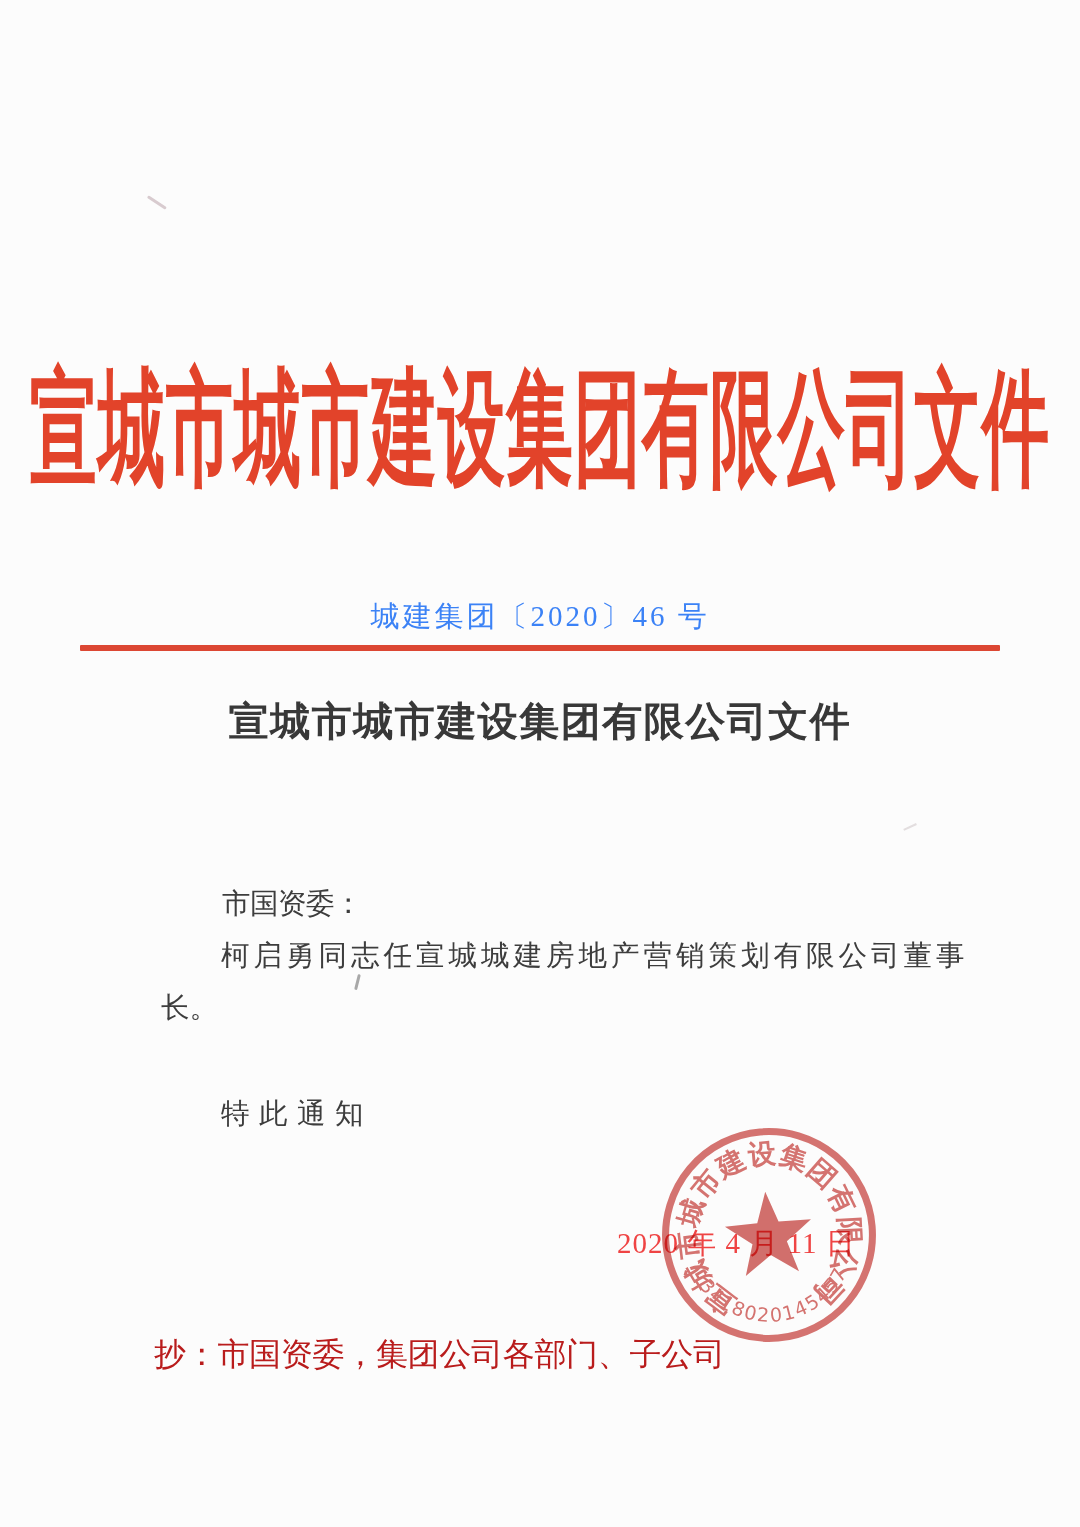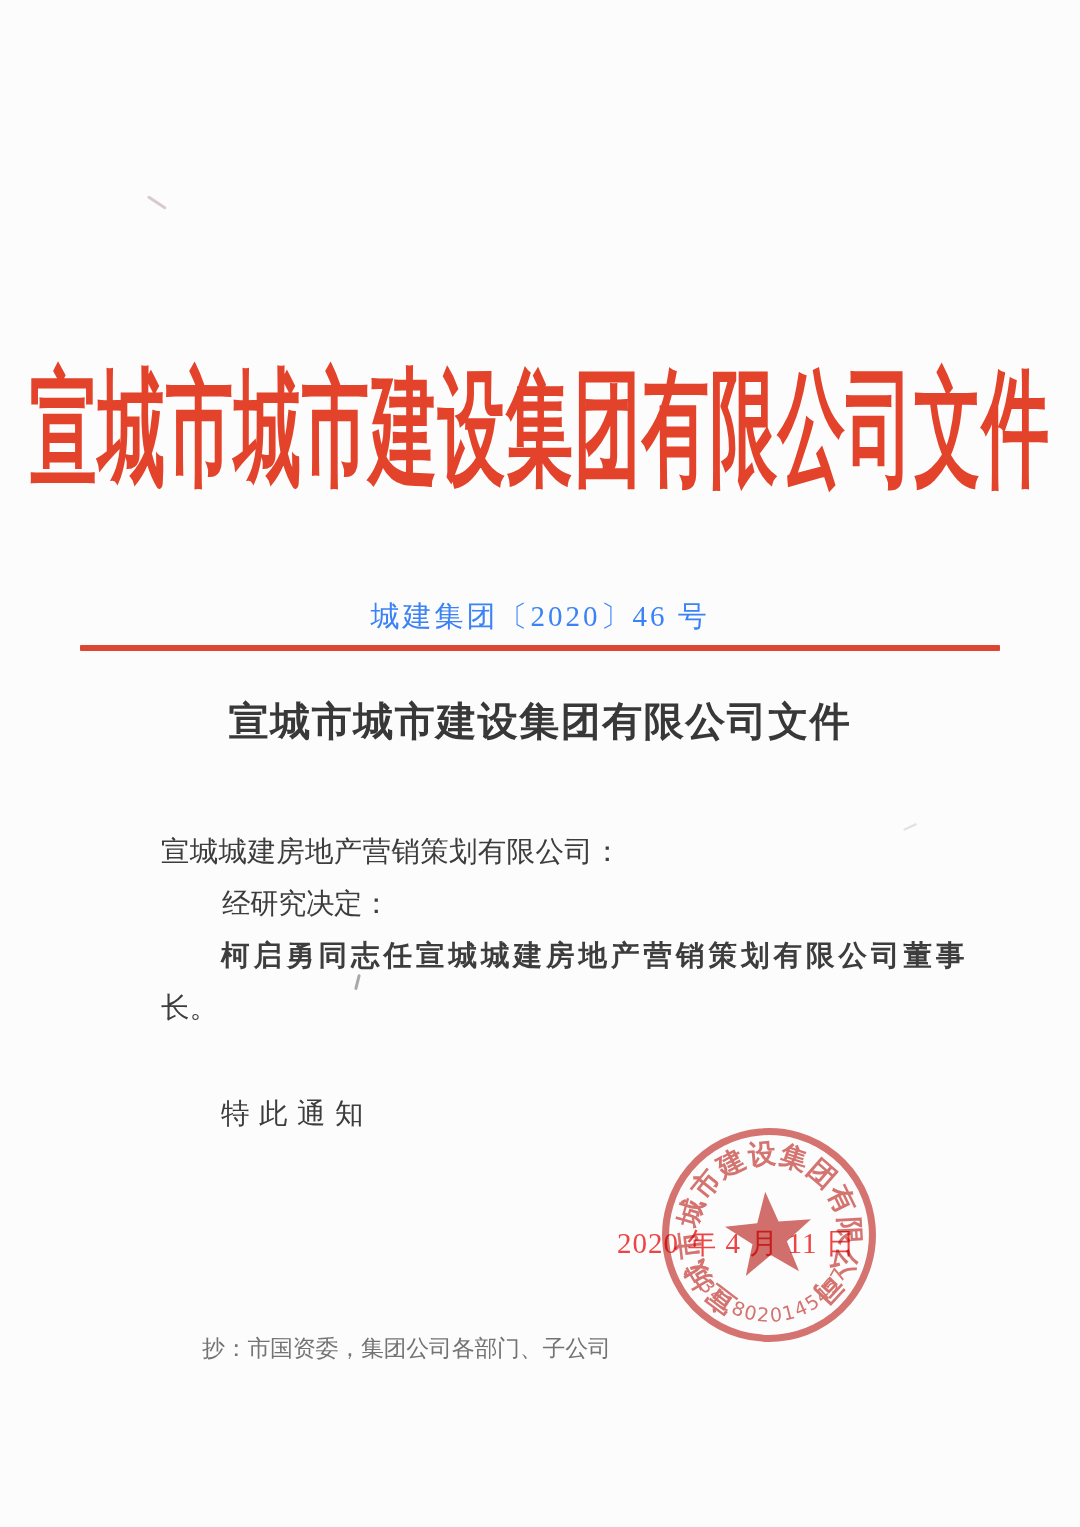--- a/index.html
+++ b/index.html
@@ -89,7 +89,6 @@
 
   <div class="notice-title">宣城市城市建设集团有限公司文件</div>
 
-  <p class="bodyline l-salutation">宣城城建房地产营销策划有限公司：</p>
   <p class="bodyline l-decision">经研究决定：</p>
   <p class="bodyline l-appoint1">柯启勇同志任宣城城建房地产营销策划有限公司董事</p>
   <p class="bodyline l-appoint2">长。</p>

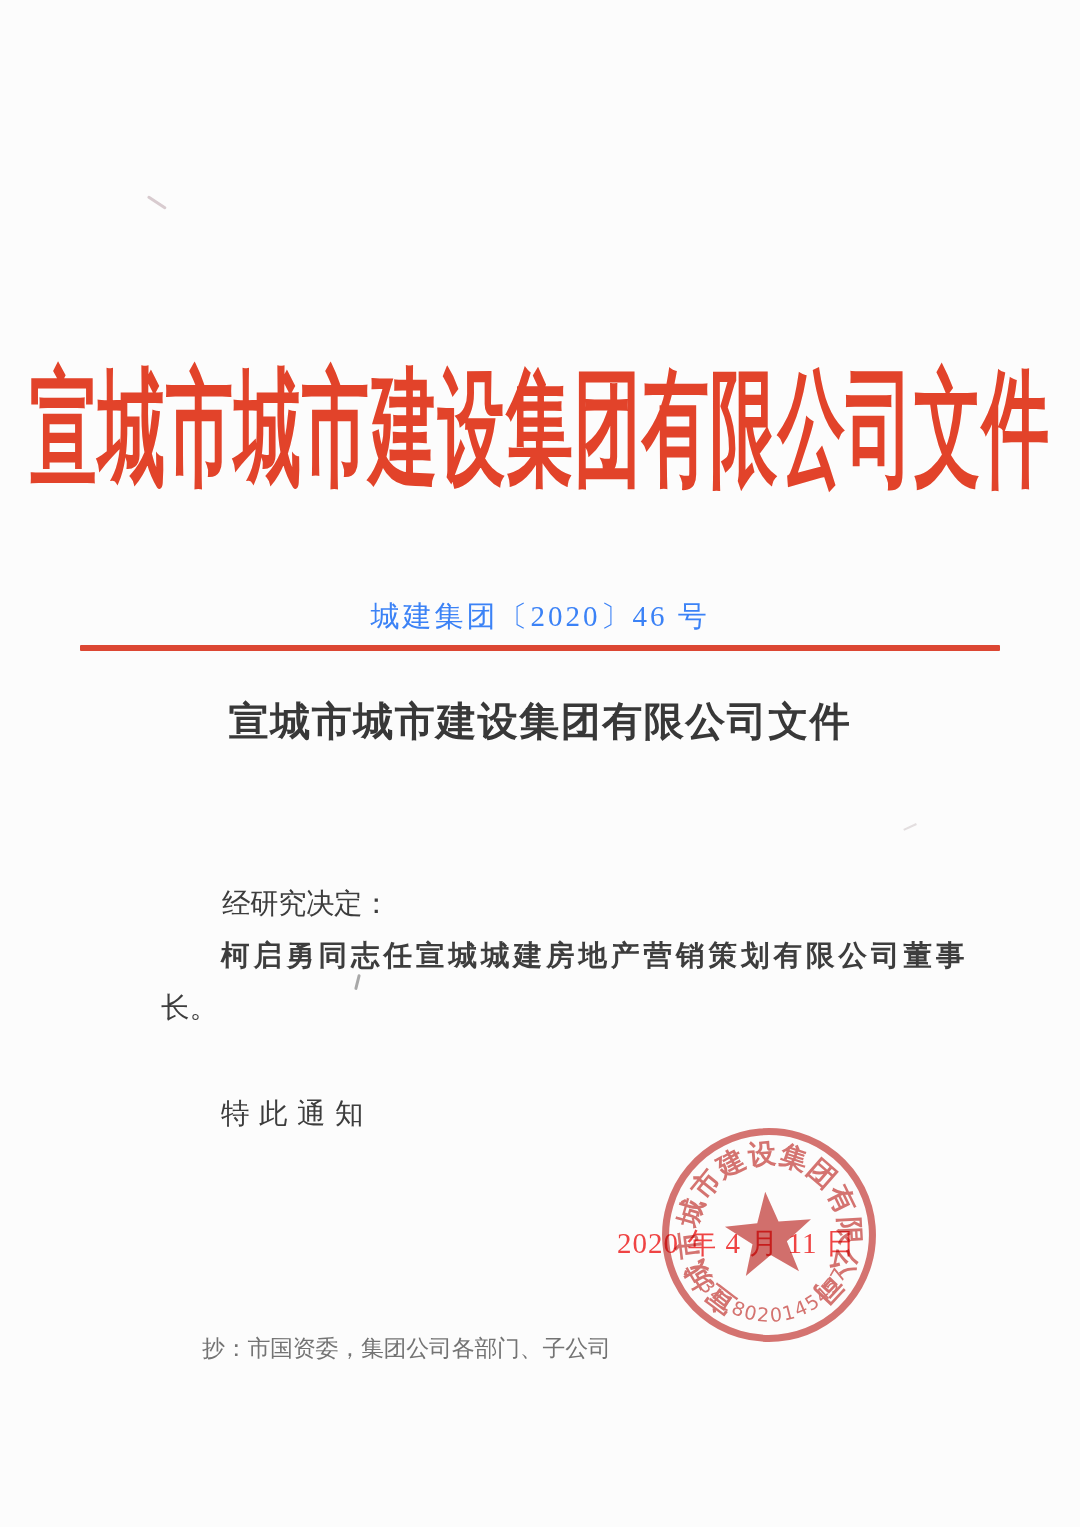--- a/index.html
+++ b/index.html
@@ -89,7 +89,7 @@
 
   <div class="notice-title">宣城市城市建设集团有限公司文件</div>
 
-  <p class="bodyline l-decision">经研究决定：</p>
+  <p class="bodyline l-decision">市国资委：</p>
   <p class="bodyline l-appoint1">柯启勇同志任宣城城建房地产营销策划有限公司董事</p>
   <p class="bodyline l-appoint2">长。</p>
   <p class="bodyline l-notice">特此通知</p>

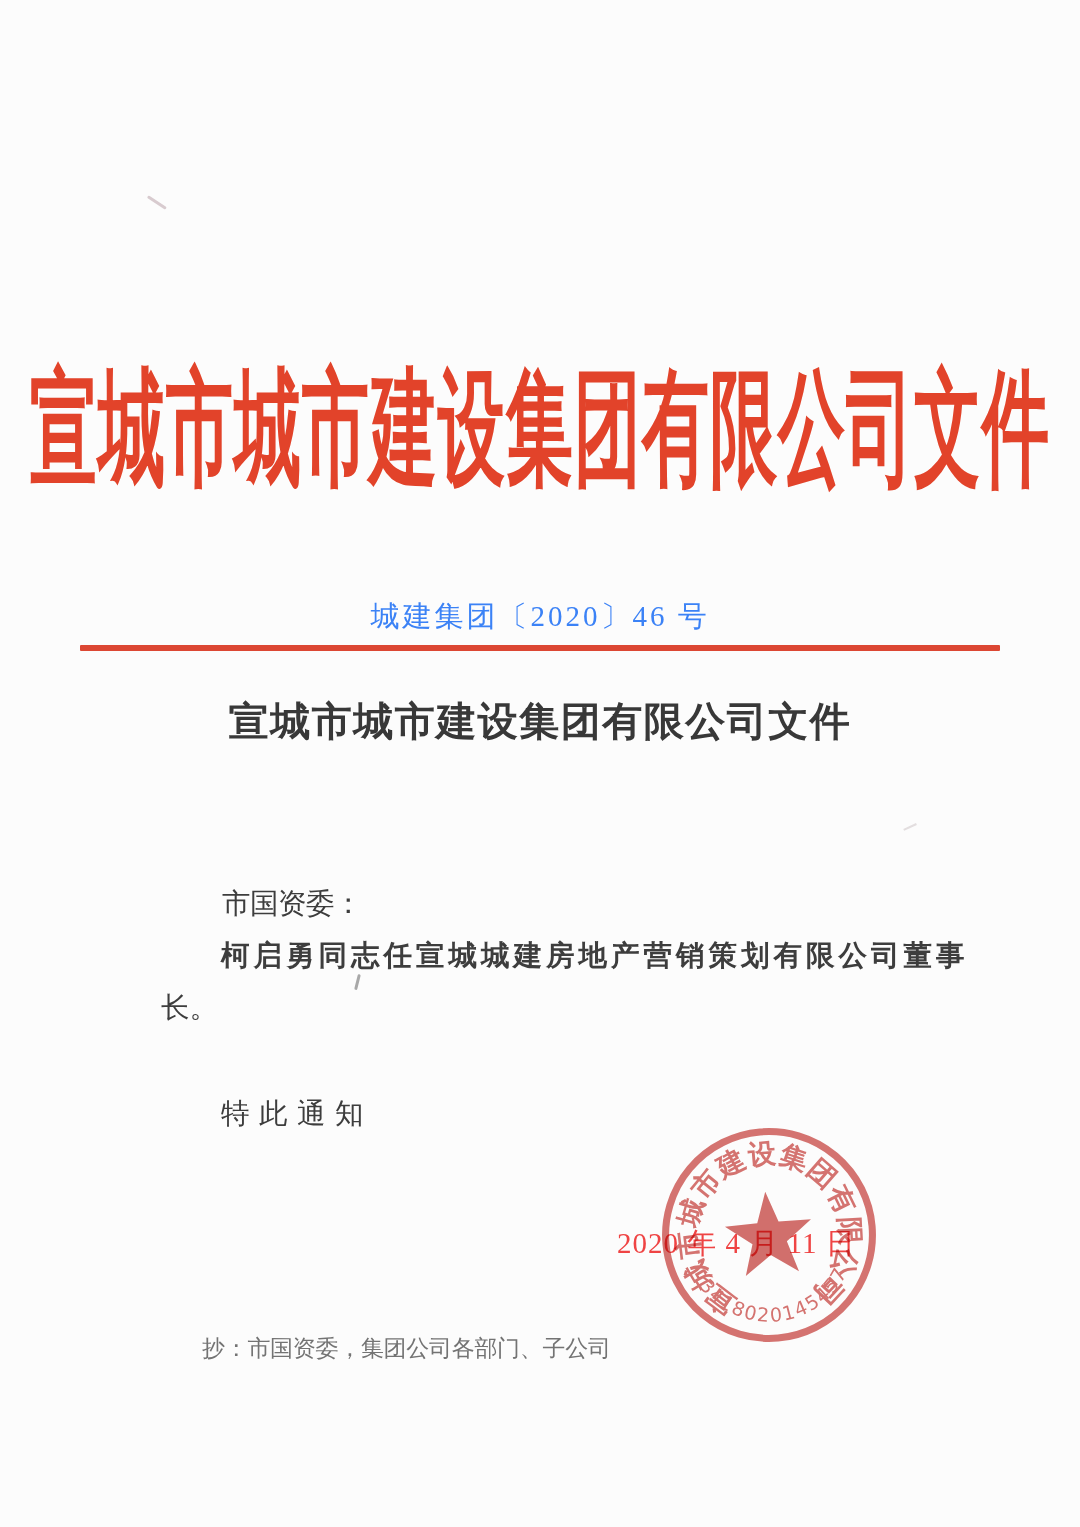--- a/index.html
+++ b/index.html
@@ -36,7 +36,7 @@
   }
   .l-salutation{left:161px;top:806px;letter-spacing:0.3px;}
   .l-decision{left:222px;top:858px;letter-spacing:-0.5px;}
-  .l-appoint1{left:221px;top:910px;letter-spacing:4px;font-weight:bold;}
+  .l-appoint1{left:221px;top:910px;letter-spacing:4px;}
   .l-appoint2{left:161px;top:962px;}
   .l-law{left:221px;top:1016px;letter-spacing:0.8px;}
   .l-notice{left:221px;top:1068px;letter-spacing:9.5px;}

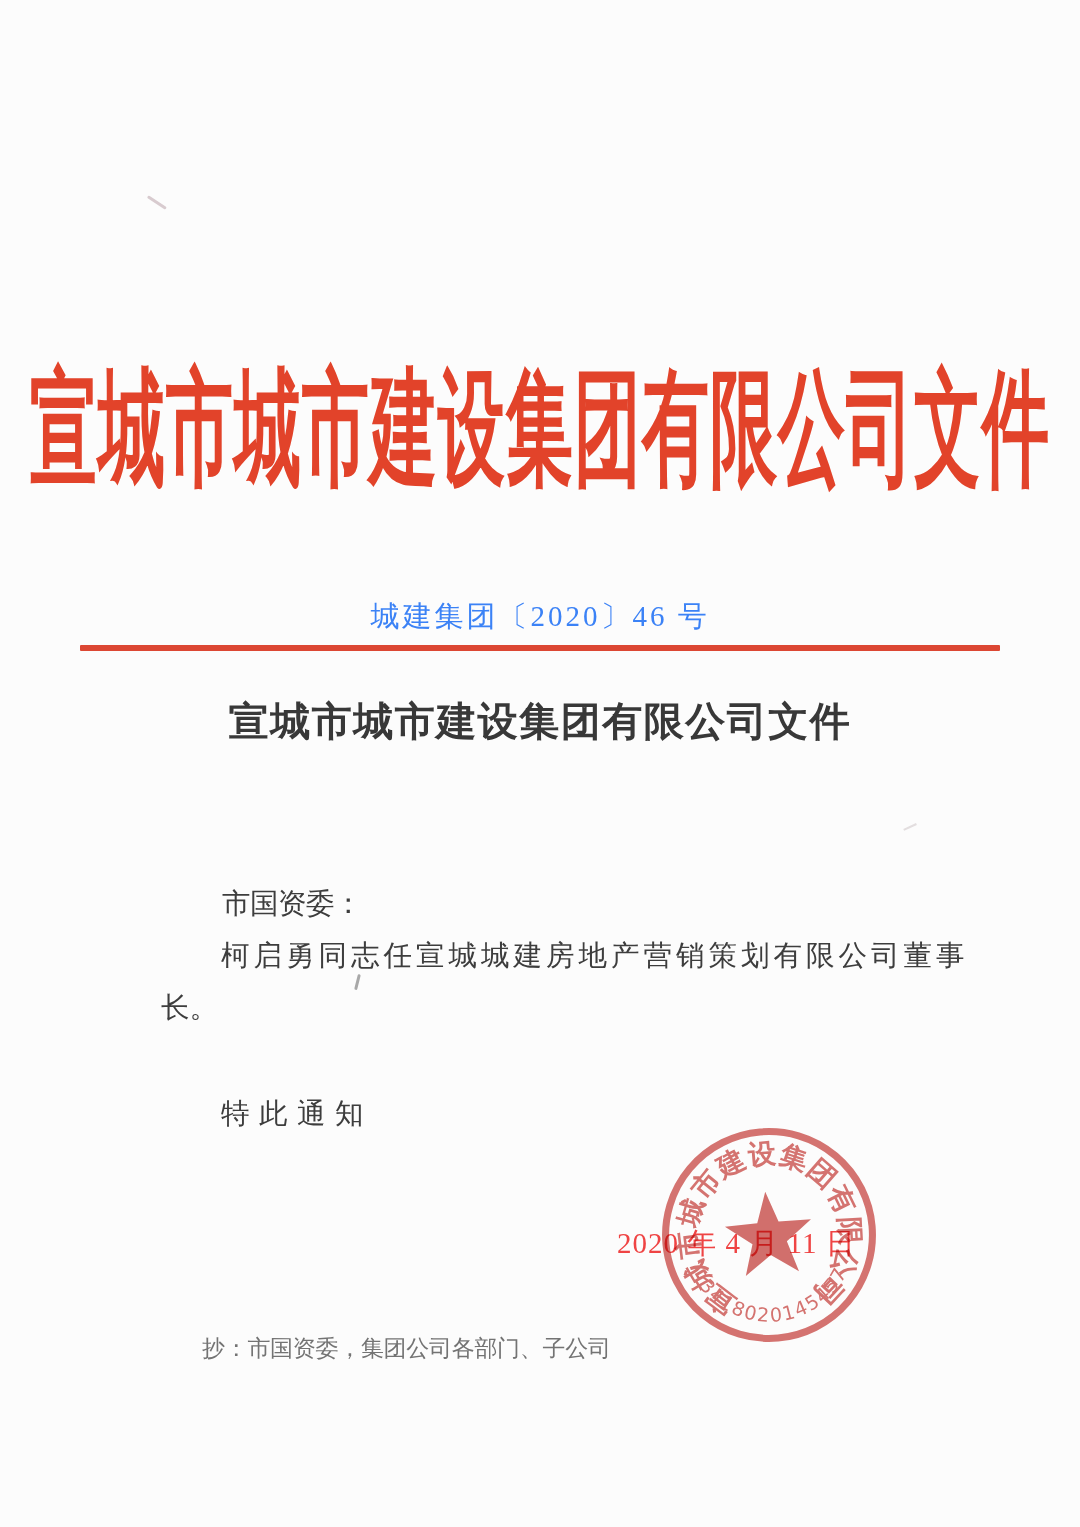--- a/index.html
+++ b/index.html
@@ -45,8 +45,8 @@
     letter-spacing:1px;white-space:nowrap;z-index:1;
   }
   .copy-line{
-    position:absolute;left:154px;top:1333px;font-size:23px;color:#737373;
-    letter-spacing:-0.3px;white-space:nowrap;margin-left:48px;
+    position:absolute;left:154px;top:1333px;font-size:32px;color:#b91c1c;
+    letter-spacing:-0.3px;white-space:nowrap;
   }
   
   .seal{

